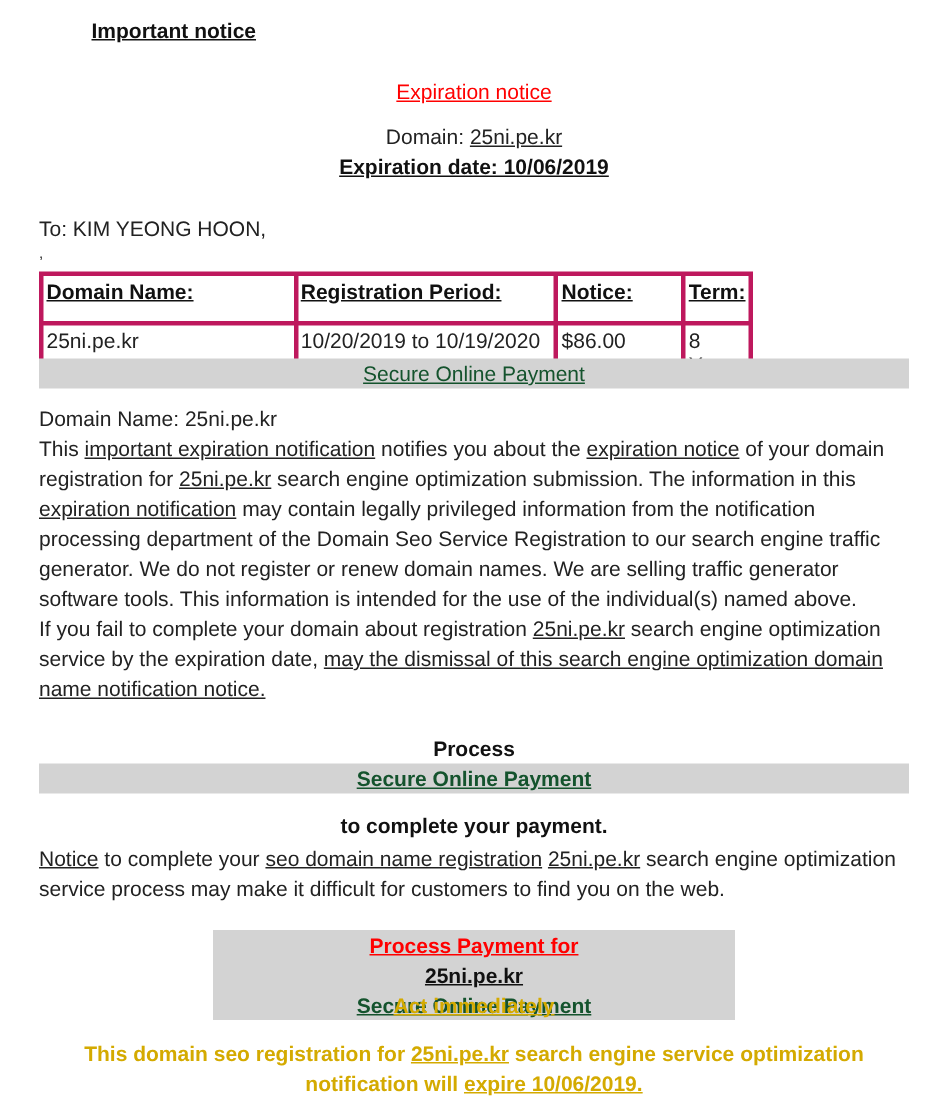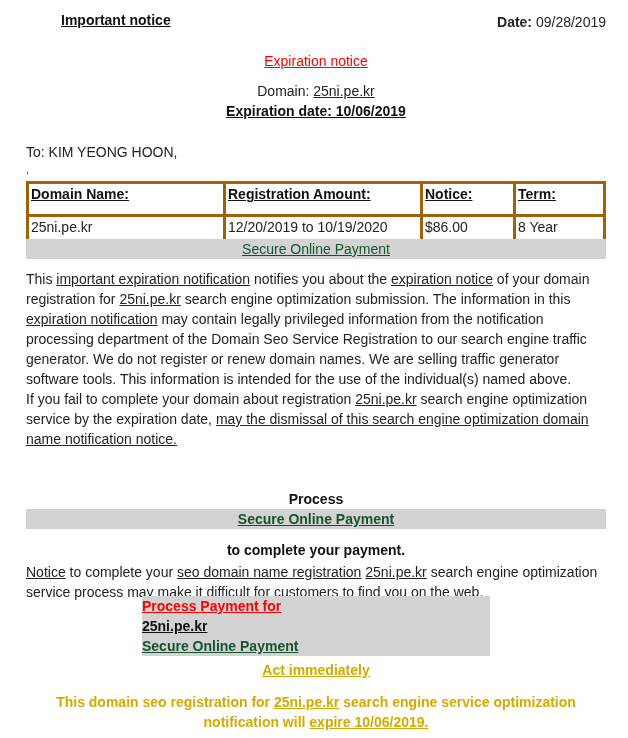--- a/index.html
+++ b/index.html
@@ -38,7 +38,6 @@
 
 <div class="abs hdr-left">Important notice</div>
 <div class="abs hdr-right">
-  <div><span class="b">Date:</span> <span>09/28/2019</span></div>
 </div>
 
 <div class="center red u" style="top:53px;">Expiration notice</div>

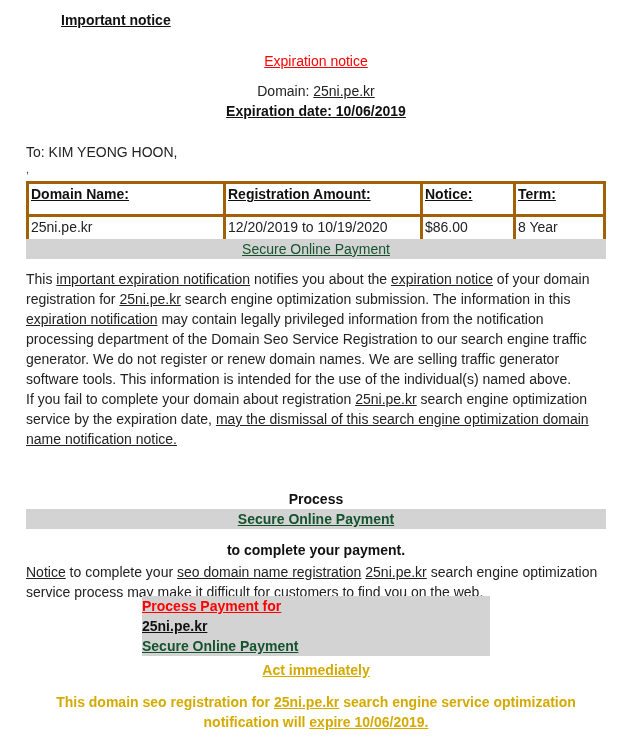--- a/index.html
+++ b/index.html
@@ -18,8 +18,8 @@
   .gold { color: #d4aa00; }
   a { cursor: pointer; }
   table.reg {
-    position: absolute; left: 26px; top: 181px; width: 580px;
-    border-collapse: separate; border-spacing: 3px; background: #a16207;
+    position: absolute; left: 26px; top: 181px; width: 476px;
+    border-collapse: separate; border-spacing: 3px; background: #be185d;
   }
   table.reg td { background: #ffffff; padding: 2px 2px; vertical-align: top; font-size: 14px; }
   table.reg tr.head td { height: 26px; font-weight: bold; text-decoration: underline; color: #111; }

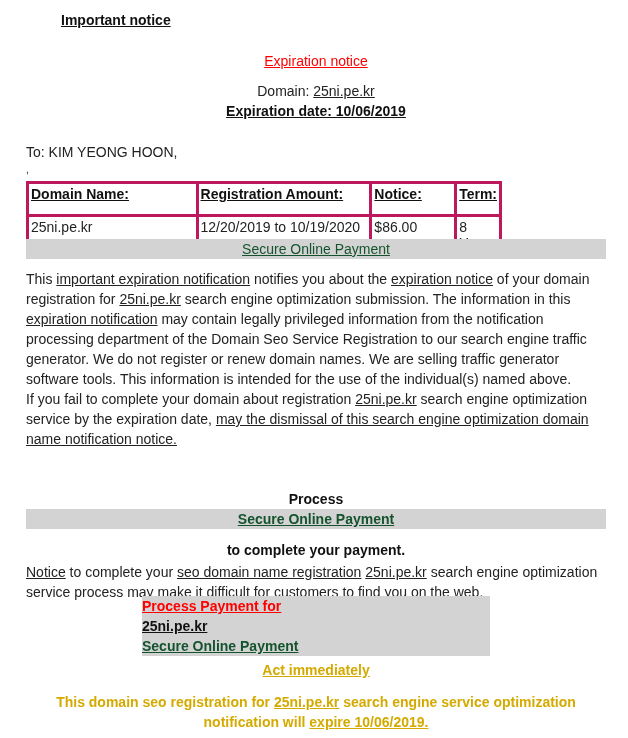--- a/index.html
+++ b/index.html
@@ -51,7 +51,7 @@
   <tbody>
       <tr class="head">
     <td style="width:190px;">Domain Name:</td>
-    <td style="width:190px;">Registration Amount:</td>
+    <td style="width:190px;">Registration Period:</td>
     <td style="width:86px;">Notice:</td>
     <td>Term:</td>
   </tr>

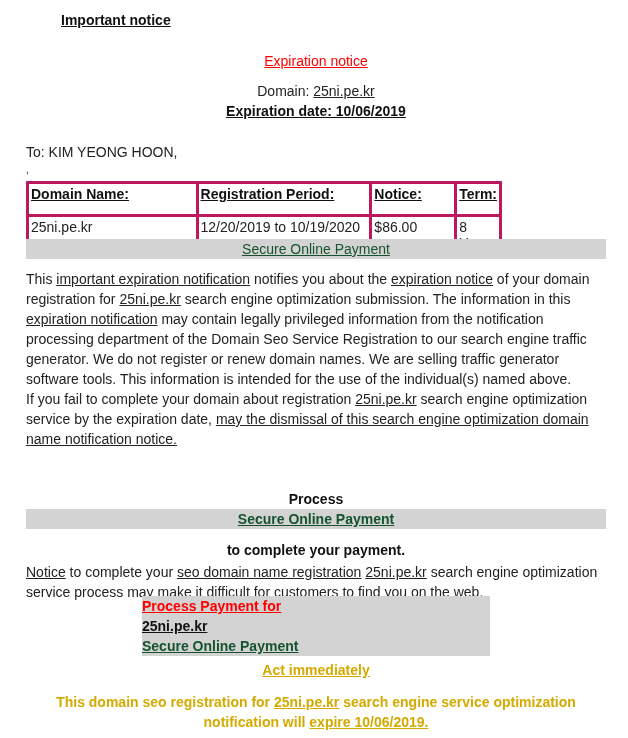--- a/index.html
+++ b/index.html
@@ -57,7 +57,7 @@
   </tr>
   <tr class="row">
     <td>25ni.pe.kr</td>
-    <td>12/20/2019 to 10/19/2020</td>
+    <td>10/20/2019 to 10/19/2020</td>
     <td>$86.00</td>
     <td>8 Year</td>
   </tr>

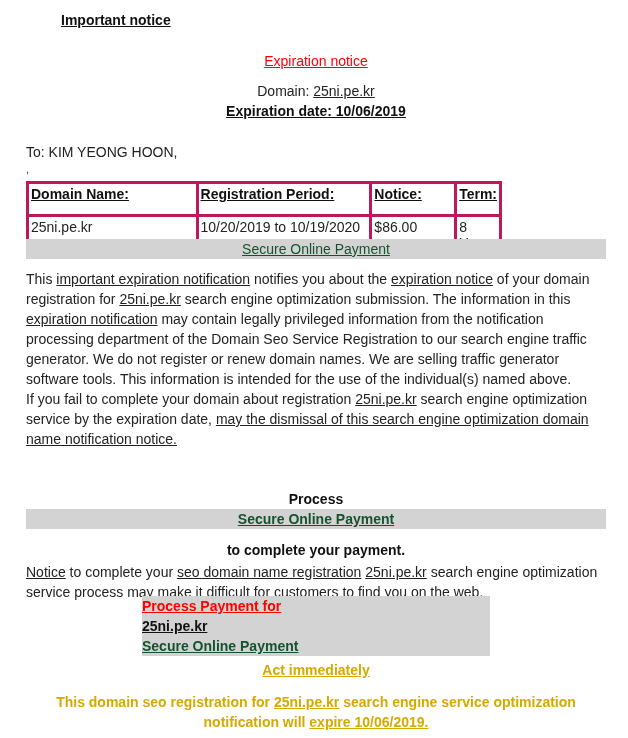--- a/index.html
+++ b/index.html
@@ -68,6 +68,7 @@
 </div>
 
 <div class="body-text" style="top:269px;">
+  <div>Domain Name: 25ni.pe.kr</div>
   <div><span>This </span><span class="u">important expiration notification</span><span> notifies you about the </span><span class="u">expiration notice</span><span> of your domain registration for </span><span class="u">25ni.pe.kr</span><span> search engine optimization submission. The information in this </span><span class="u">expiration notification</span><span> may contain legally privileged information from the notification processing department of the Domain Seo Service Registration to our search engine traffic generator. We do not register or renew domain names. We are selling traffic generator software tools. This information is intended for the use of the individual(s) named above.</span></div>
   <div><span>If you fail to complete your domain about registration </span><span class="u">25ni.pe.kr</span><span> search engine optimization service by the expiration date, </span><span class="u">may the dismissal of this search engine optimization domain name notification notice.</span></div>
 </div>

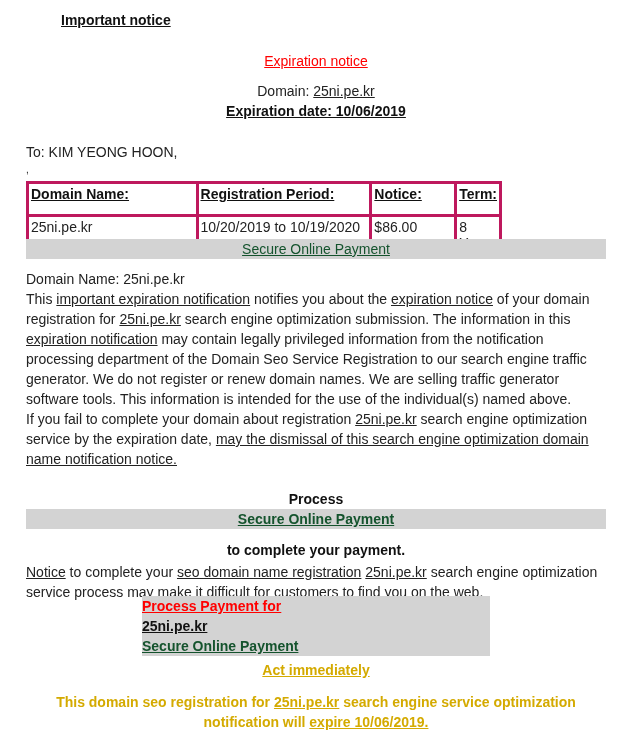--- a/index.html
+++ b/index.html
@@ -29,8 +29,8 @@
   }
   .body-text { position: absolute; left: 26px; width: 580px; line-height: 20px; }
   .box {
-    position: absolute; left: 142px; width: 348px; top: 596px; height: 60px; background: #d3d3d3;
-    text-align: left; font-weight: bold; line-height: 20px;
+    position: absolute; left: 142px; width: 348px; top: 620px; height: 60px; background: #d3d3d3;
+    text-align: center; font-weight: bold; line-height: 20px;
   }
 </style>
 </head>

